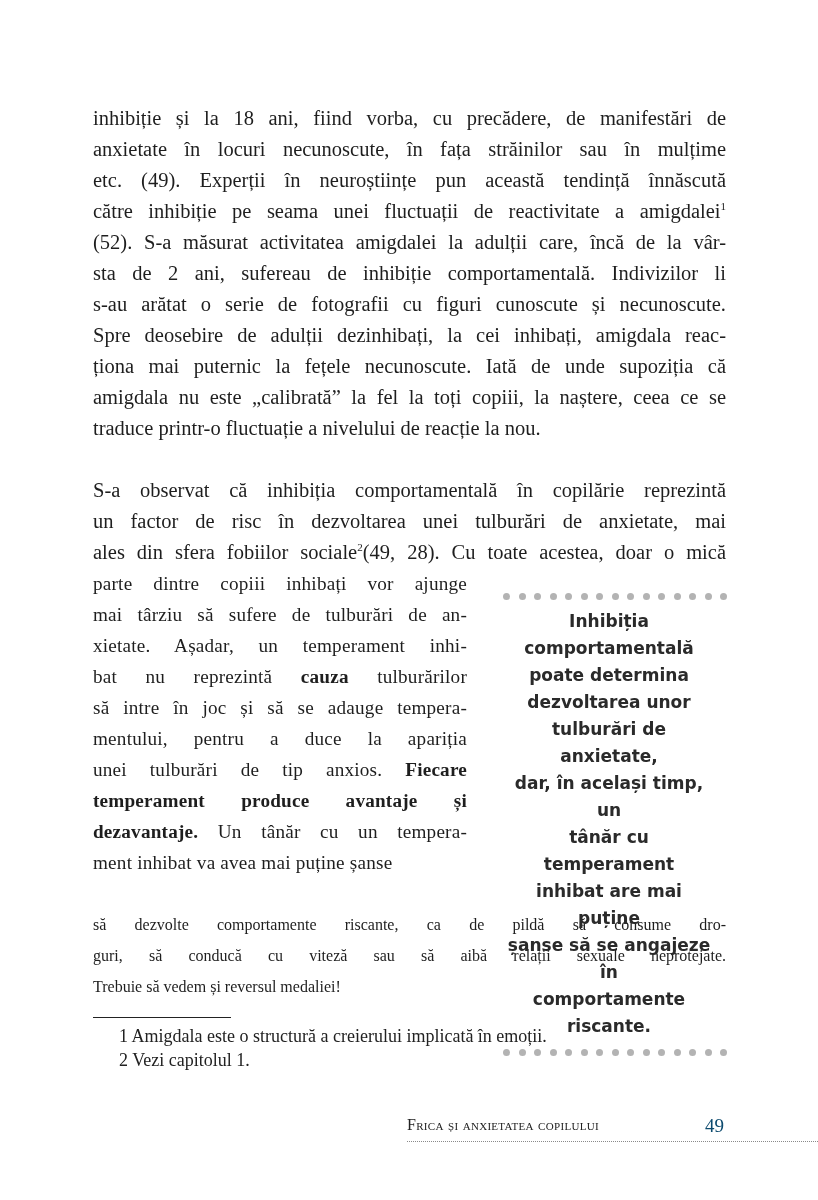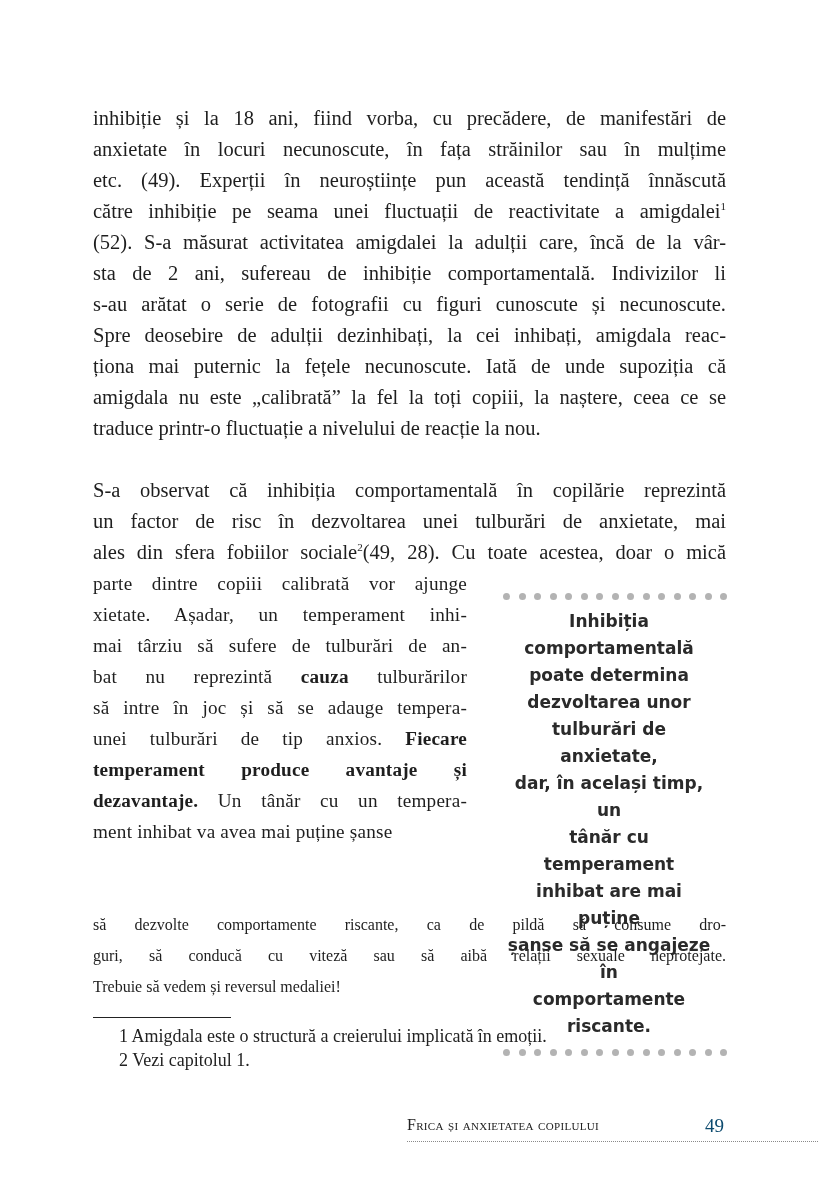--- a/index.html
+++ b/index.html
@@ -69,7 +69,7 @@
   </div>
 
   <div class="float-col">
-    <span class="line">parte dintre copiii calibrată vor ajunge</span>
+    <span class="line">parte dintre copiii inhibați vor ajunge</span>
     <span class="line">xietate. Așadar, un temperament inhi-</span>
     <span class="line">mai târziu să sufere de tulburări de an-</span>
     <span class="line"><span>bat nu reprezintă</span> <b>cauza</b> <span>tulburărilor</span></span>

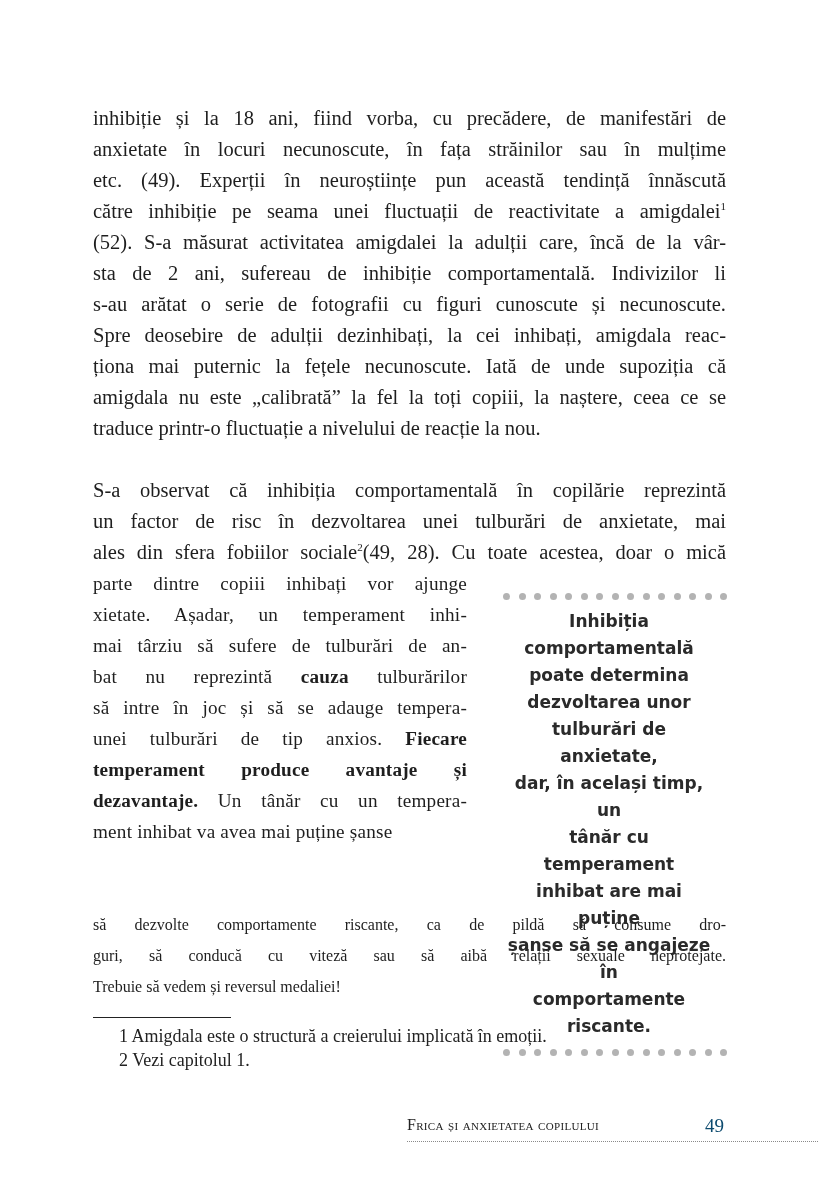--- a/index.html
+++ b/index.html
@@ -70,8 +70,8 @@
 
   <div class="float-col">
     <span class="line">parte dintre copiii inhibați vor ajunge</span>
+    <span class="line">mai târziu să sufere de tulburări de an-</span>
     <span class="line">xietate. Așadar, un temperament inhi-</span>
-    <span class="line">mai târziu să sufere de tulburări de an-</span>
     <span class="line"><span>bat nu reprezintă</span> <b>cauza</b> <span>tulburărilor</span></span>
     <span class="line">să intre în joc și să se adauge tempera-</span>
     <span class="line"><span>unei tulburări de tip anxios.</span> <b>Fiecare</b></span>

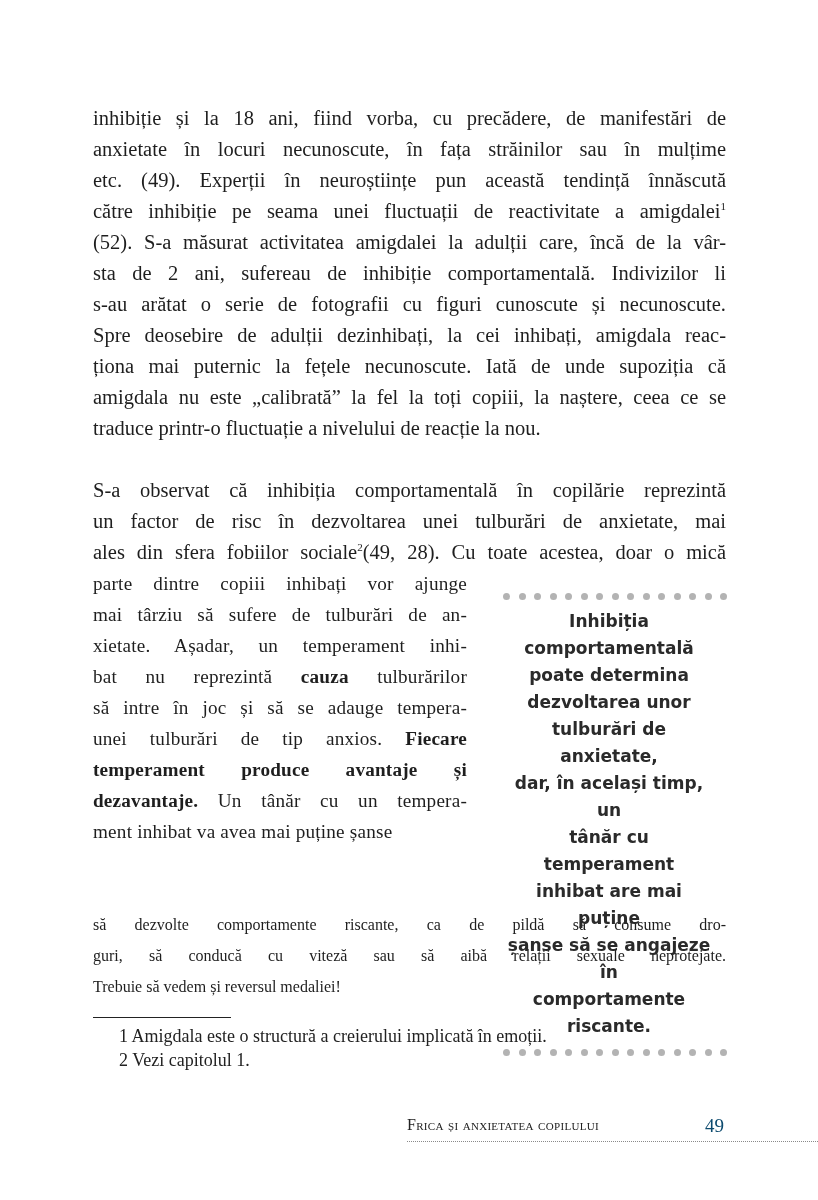--- a/index.html
+++ b/index.html
@@ -74,6 +74,7 @@
     <span class="line">xietate. Așadar, un temperament inhi-</span>
     <span class="line"><span>bat nu reprezintă</span> <b>cauza</b> <span>tulburărilor</span></span>
     <span class="line">să intre în joc și să se adauge tempera-</span>
+    <span class="line">mentului, pentru a duce la apariția</span>
     <span class="line"><span>unei tulburări de tip anxios.</span> <b>Fiecare</b></span>
     <span class="line"><b>temperament produce avantaje și</b></span>
     <span class="line"><b>dezavantaje.</b> <span>Un tânăr cu un tempera-</span></span>

